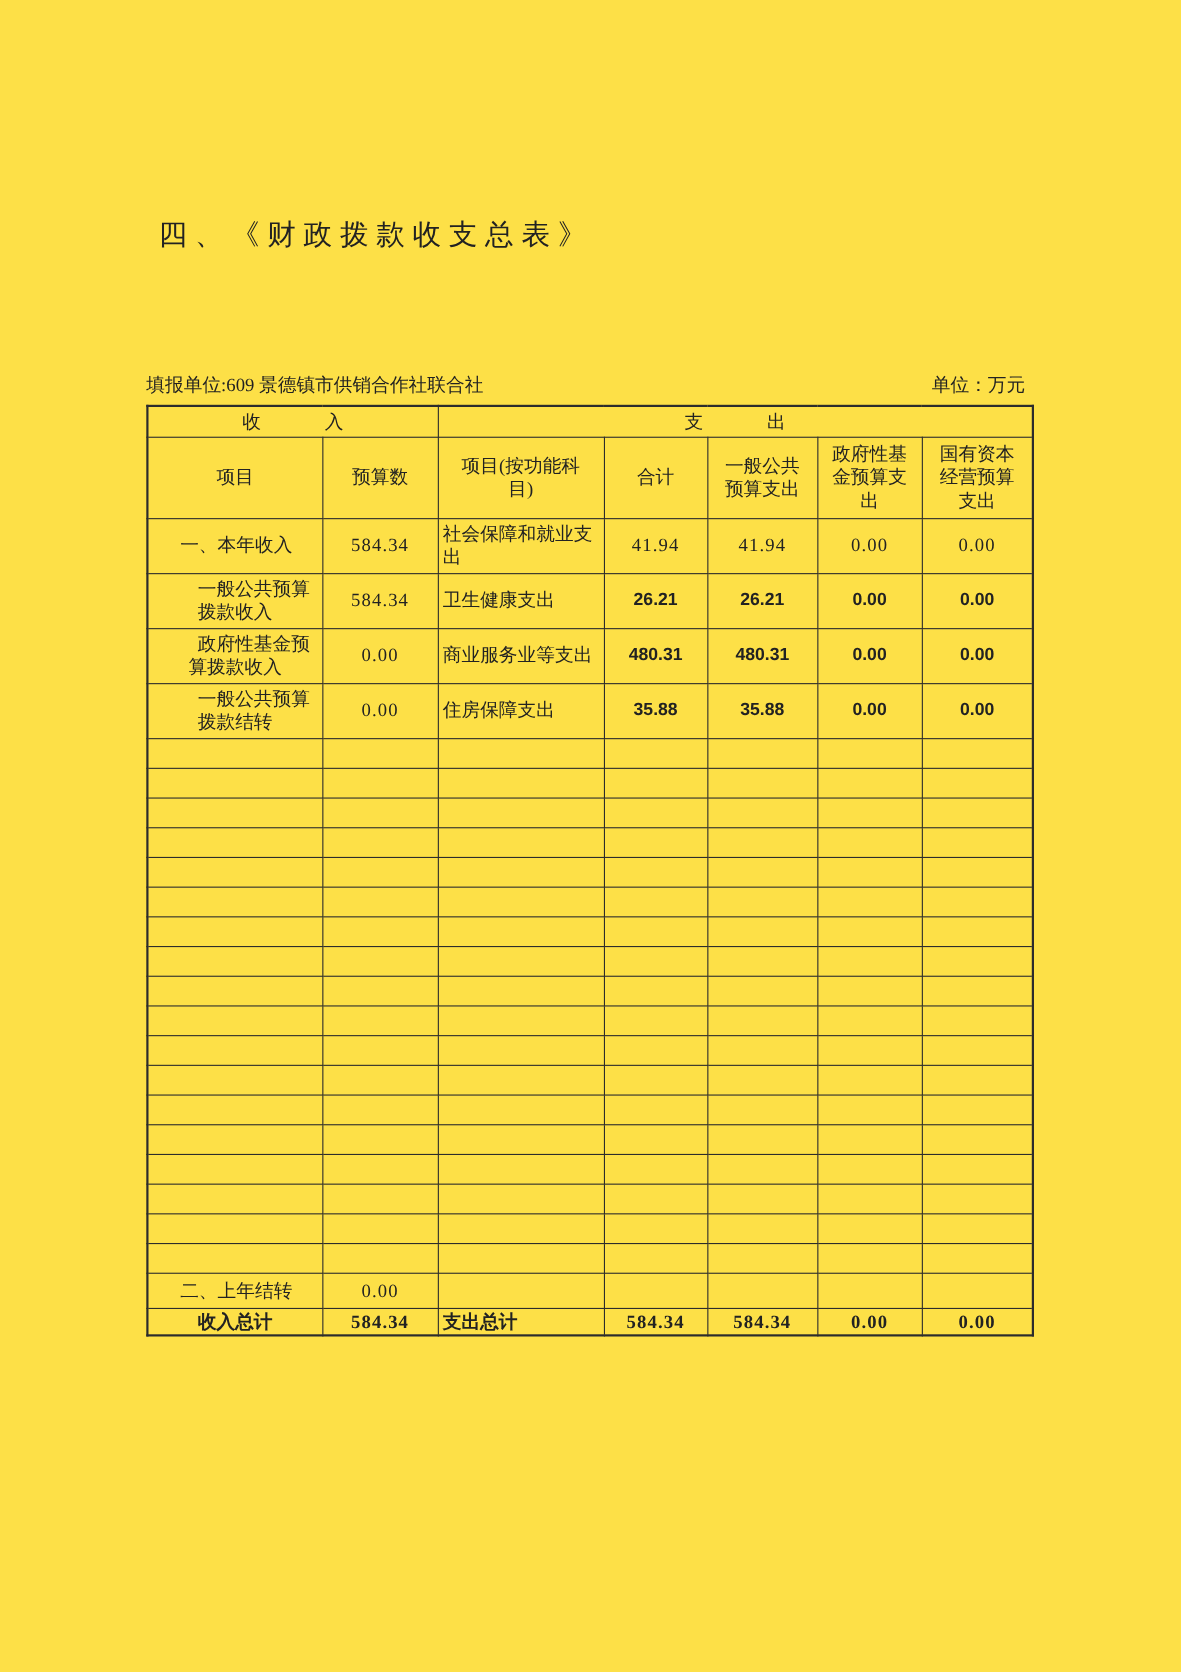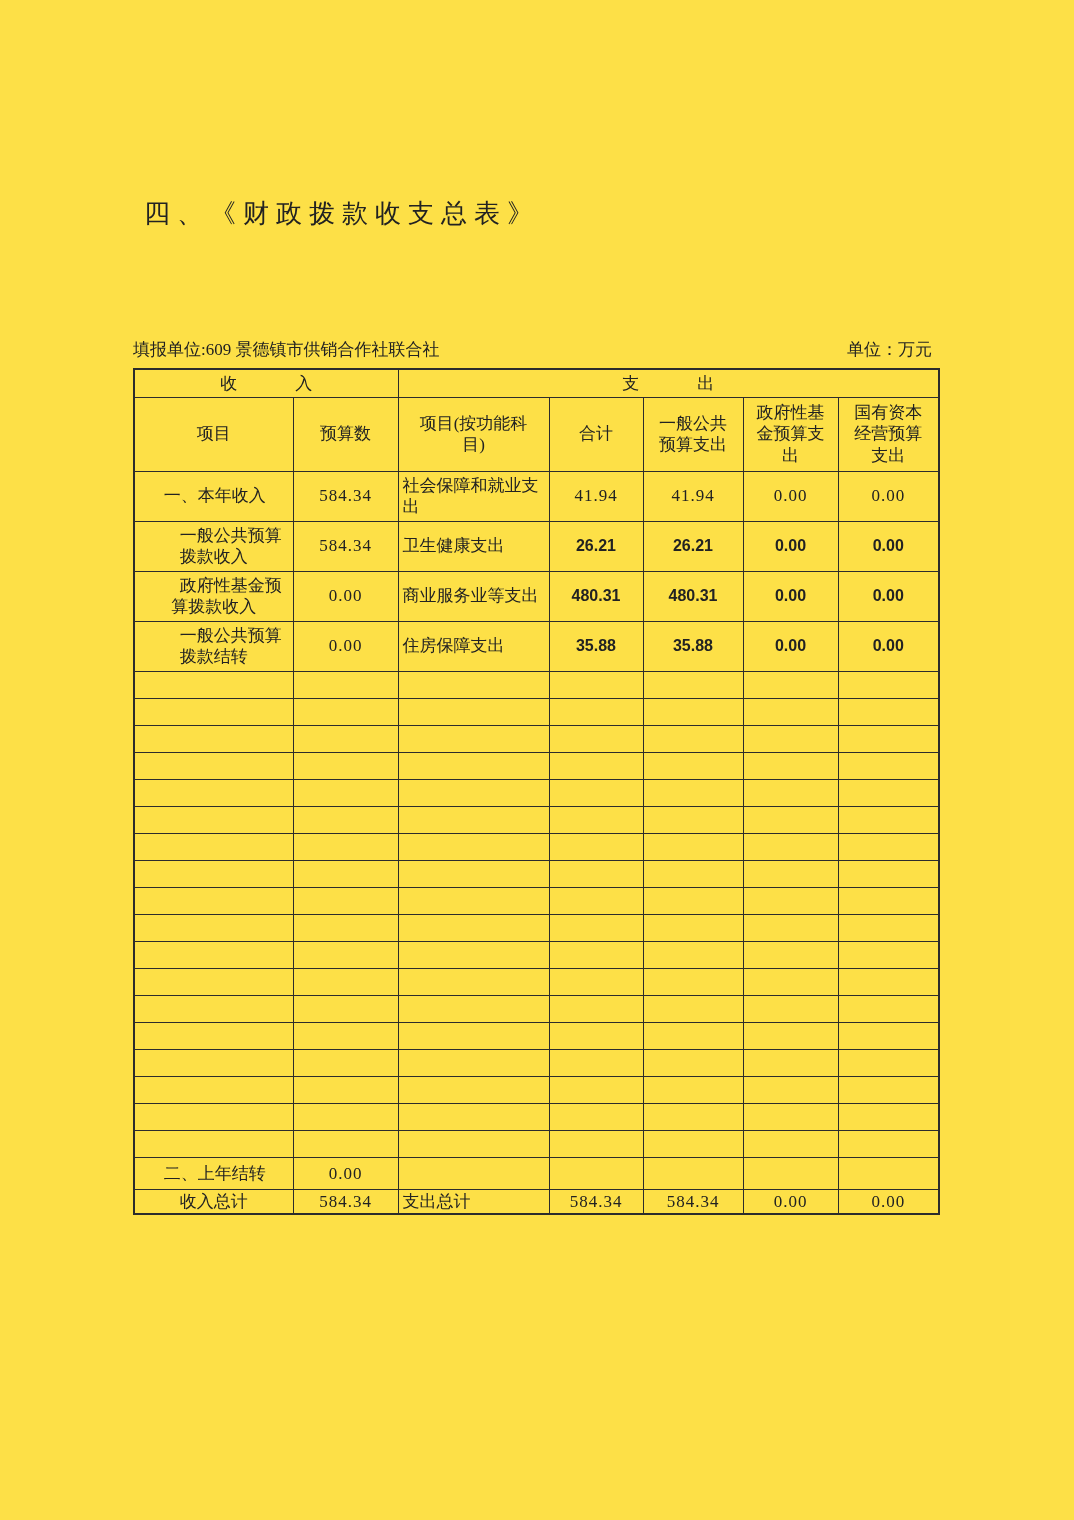--- a/index.html
+++ b/index.html
@@ -74,7 +74,7 @@
   tr.empty td { height: 27px; padding: 0; }
   tr.f-main td  { height: 28px; padding: 5px 4px; }
   tr.f-sub td   { height: 49px; }
-  tr.f-total td { height: 16px; padding: 1px 4px; }
+  tr.f-total td { height: 16px; padding: 1px 4px; font-weight: bold; }
 
   td.c-item { text-align: center; padding-left: 3px; padding-right: 9px; }
   td.c-item.sub   { text-indent: 2em; }

